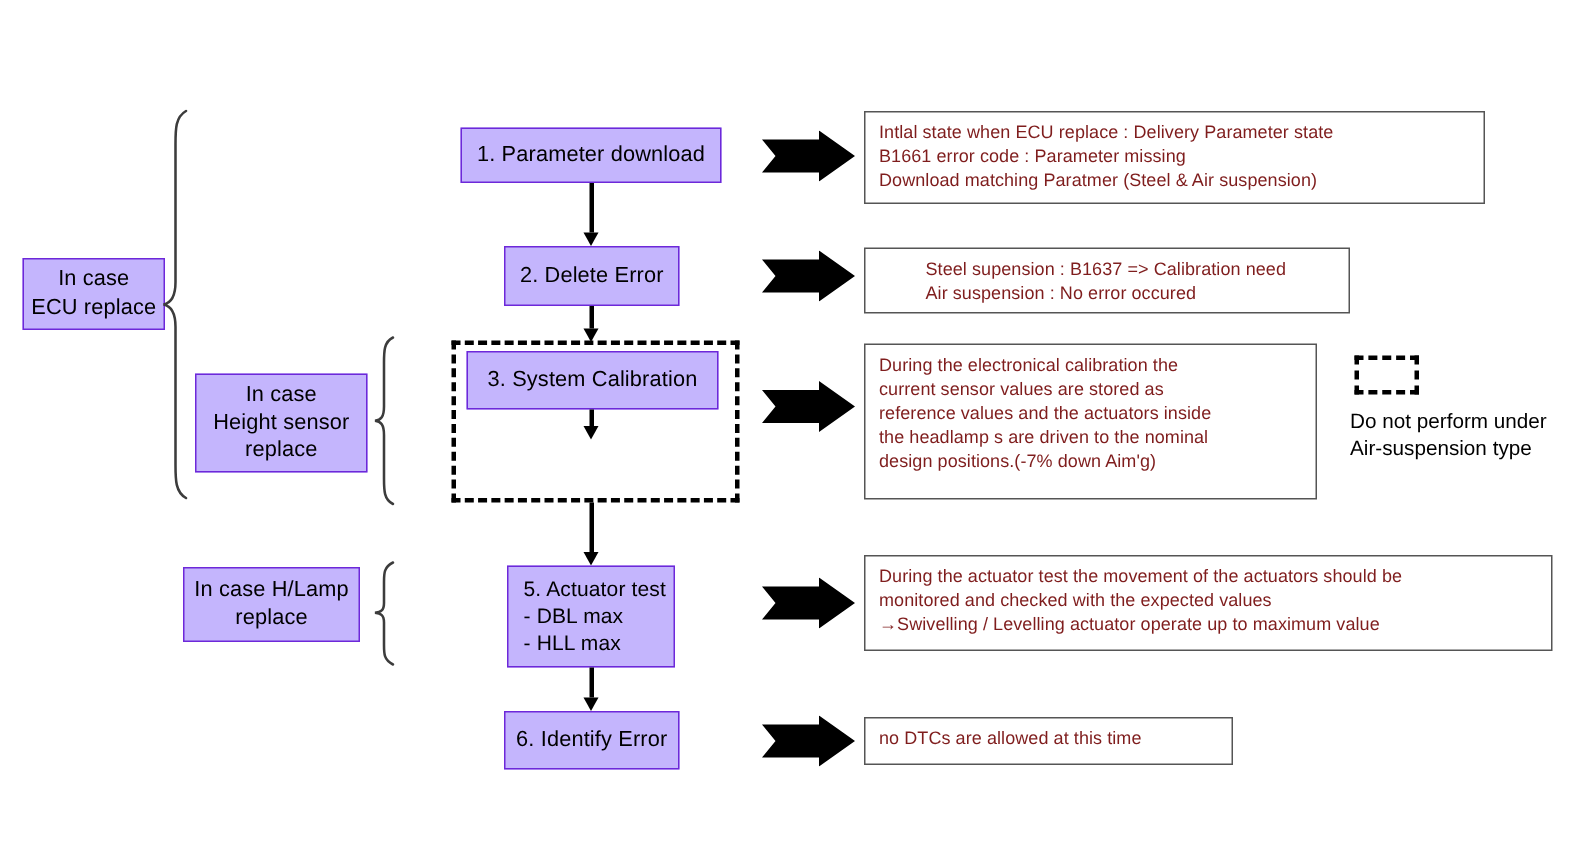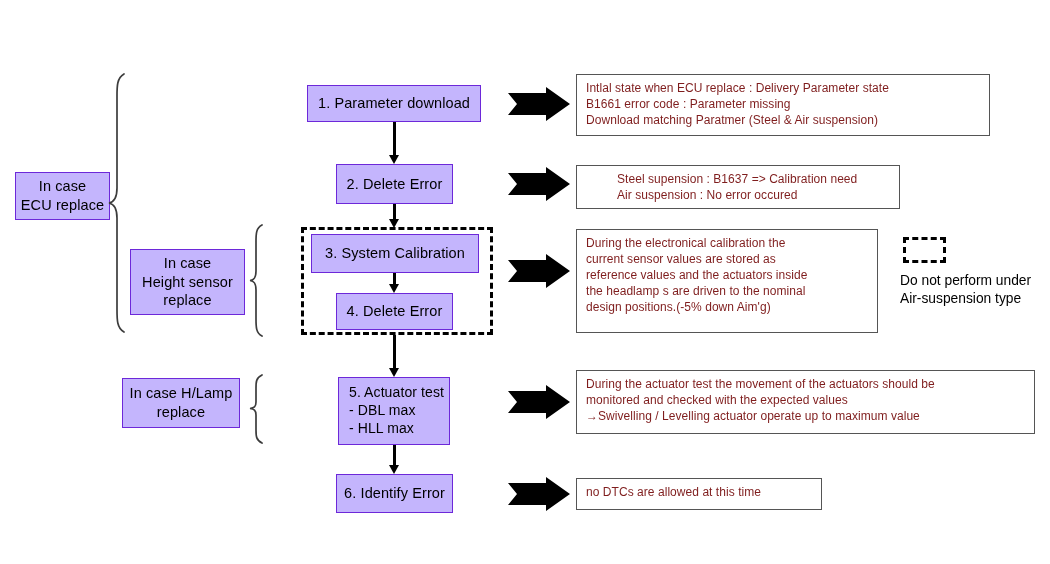--- a/index.html
+++ b/index.html
@@ -221,7 +221,7 @@
 current sensor values are stored as
 reference values and the actuators inside
 the headlamp s are driven to the nominal
-design positions.(-5% down Aim'g)</div>
+design positions.(-7% down Aim'g)</div>
 
   <div class="note" style="left:576px; top:370px; width:459px; height:64px;">During the actuator test the movement of the actuators should be
 monitored and checked with the expected values

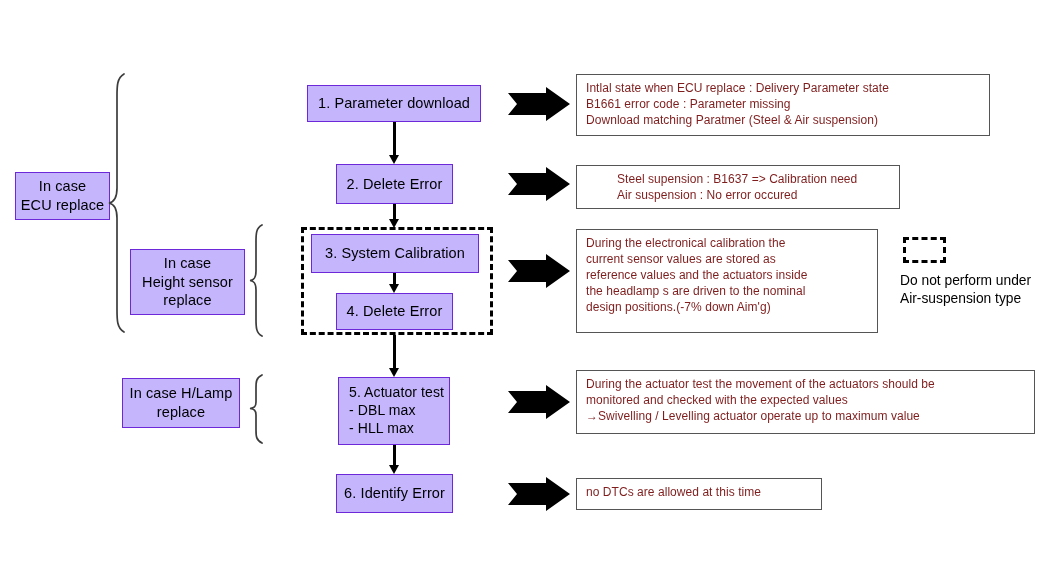--- a/index.html
+++ b/index.html
@@ -162,7 +162,6 @@
     <div class="head"></div>
   </div>
 
-  <div class="box" style="left:336px; top:293px; width:117px; height:37px;">4. Delete Error</div>
 
   <div class="connector" style="left:336px; top:335px; width:116px; height:42px;">
     <div class="stem" style="height:33px;"></div>

